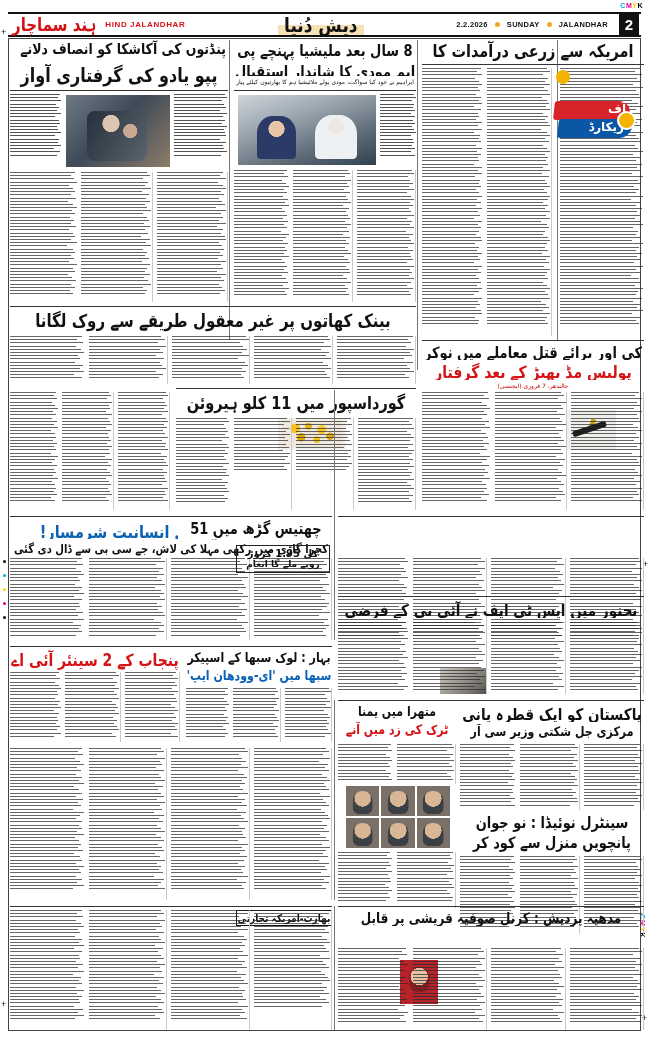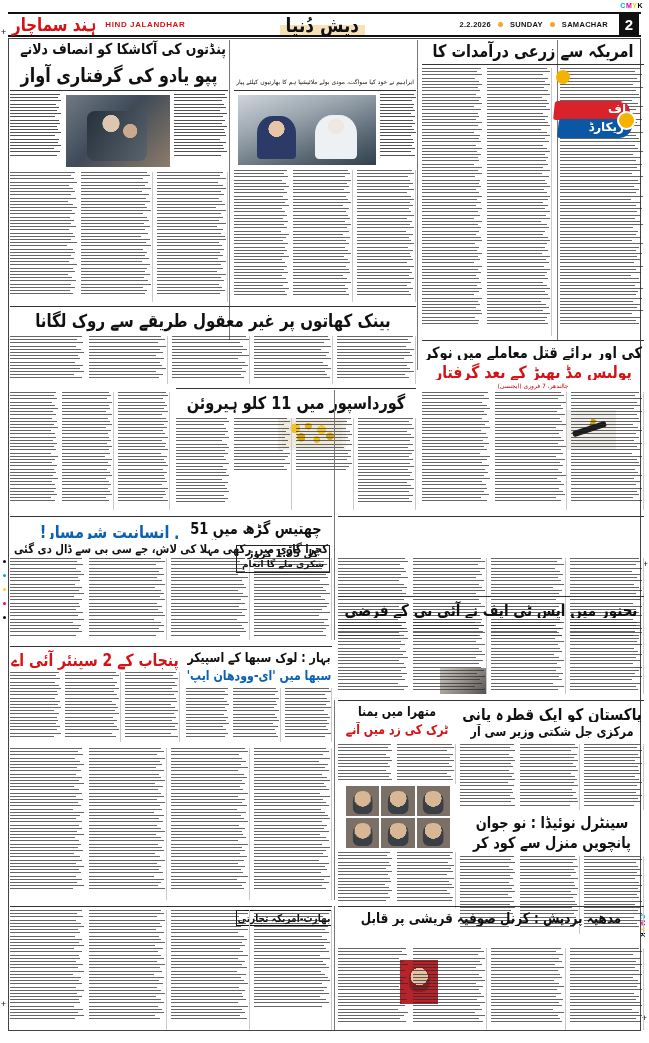--- a/index.html
+++ b/index.html
@@ -152,7 +152,7 @@
       <span class="bulletdot"></span>
       <span>SUNDAY</span>
       <span class="bulletdot"></span>
-      <span>SAMACHAR</span>
+      <span>JALANDHAR</span>
       <span class="pagenum">2</span>
     </div>
   </div>

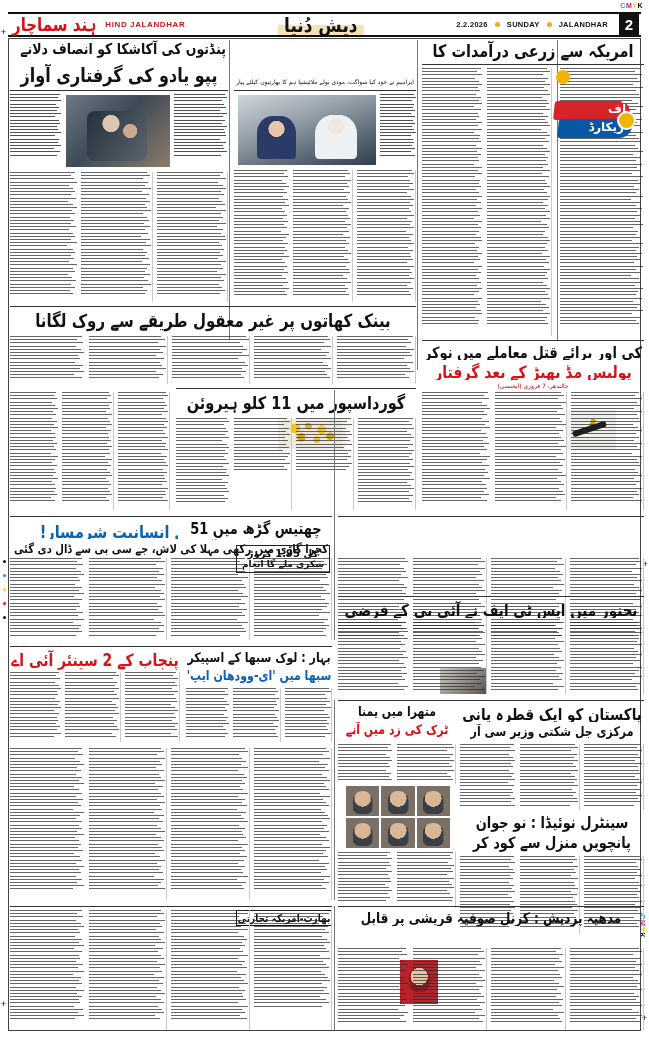--- a/index.html
+++ b/index.html
@@ -355,6 +355,9 @@
     </div>
   </div>
 
+  <div class="blk" style="left:234px;top:40px;width:182px;height:36px;">
+    <div class="hl" style="font-size:13px;line-height:1.35;">8 سال بعد ملیشیا پہنچے پی ایم مودی کا شاندار استقبال</div>
+  </div>
   <div class="blk" style="left:234px;top:78px;width:182px;height:10px;">
     <div class="sub">ابراہیم نے خود کیا سواگت، مودی بولے ملائیشیا ہم کا بھارتیوں کیلئے پیار</div>
   </div>

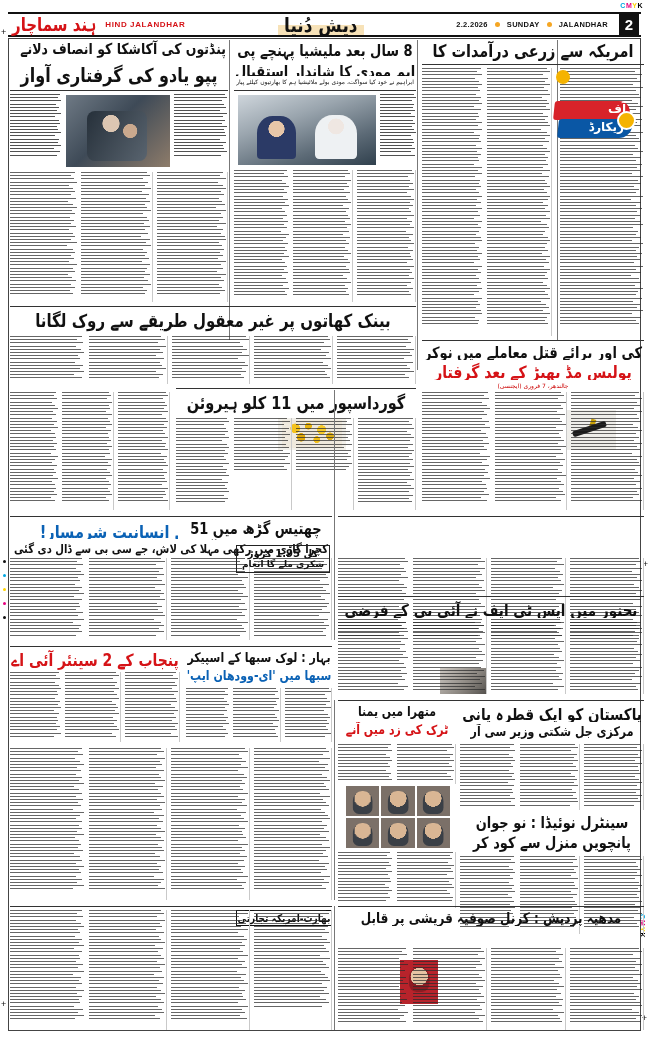--- a/index.html
+++ b/index.html
@@ -1414,7 +1414,7 @@
   </div>
   <div class="boxad" style="left:236px;top:545px;width:94px;height:28px;">
     <div class="big" style="font-size:10px;margin-top:2px;">کل 1.95 کروڑ</div>
-    <div class="big" style="font-size:9px;">شکری ملے گا انعام</div>
+    <div class="big" style="font-size:9px;">روپے ملے گا انعام</div>
   </div>
 
   <div class="blk" style="left:338px;top:558px;width:306px;height:82px;">

